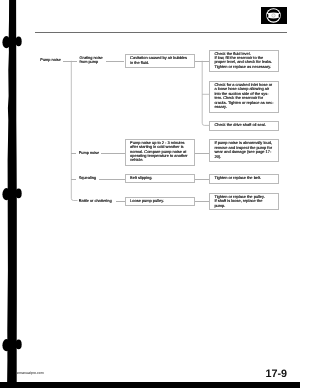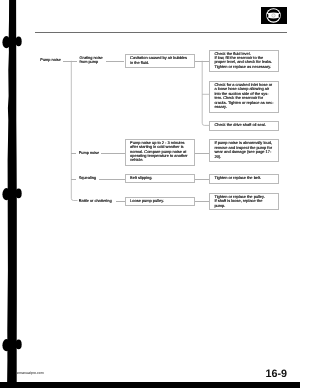--- a/index.html
+++ b/index.html
@@ -140,7 +140,7 @@
 
   <div id="botbar" data-name="bottom-bar"></div>
   <div id="wm" data-name="watermark">emanualpro.com</div>
-  <div id="pgnum" data-name="page-number">16-9</div>
+  <div id="pgnum" data-name="page-number">17-9</div>
 </div>
 
 </body></html>

